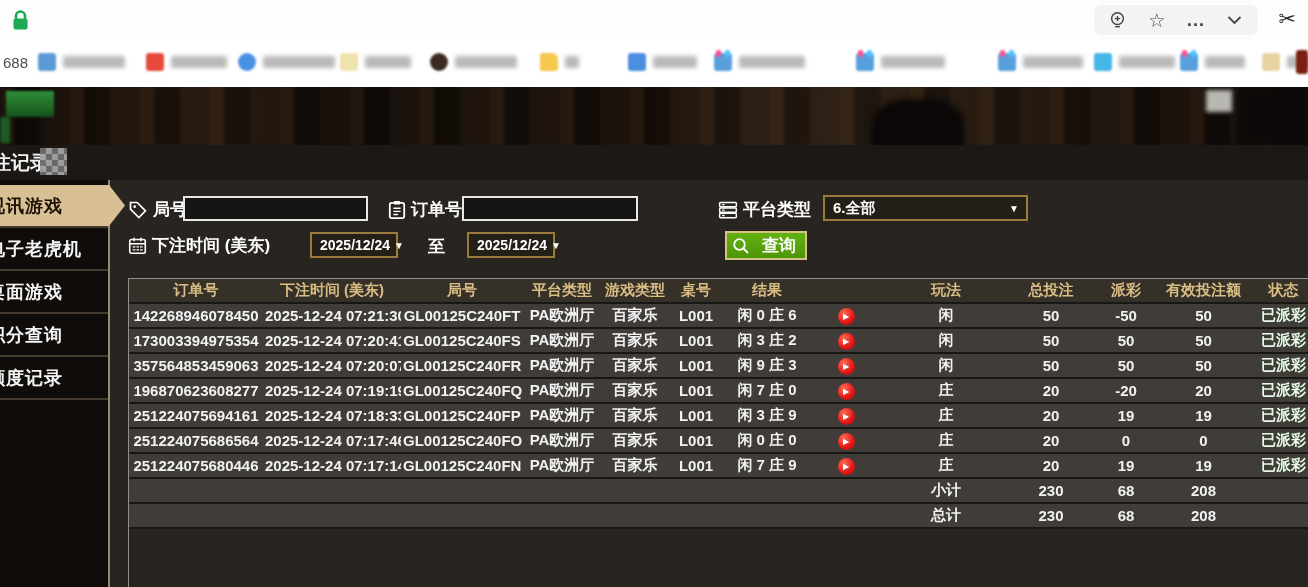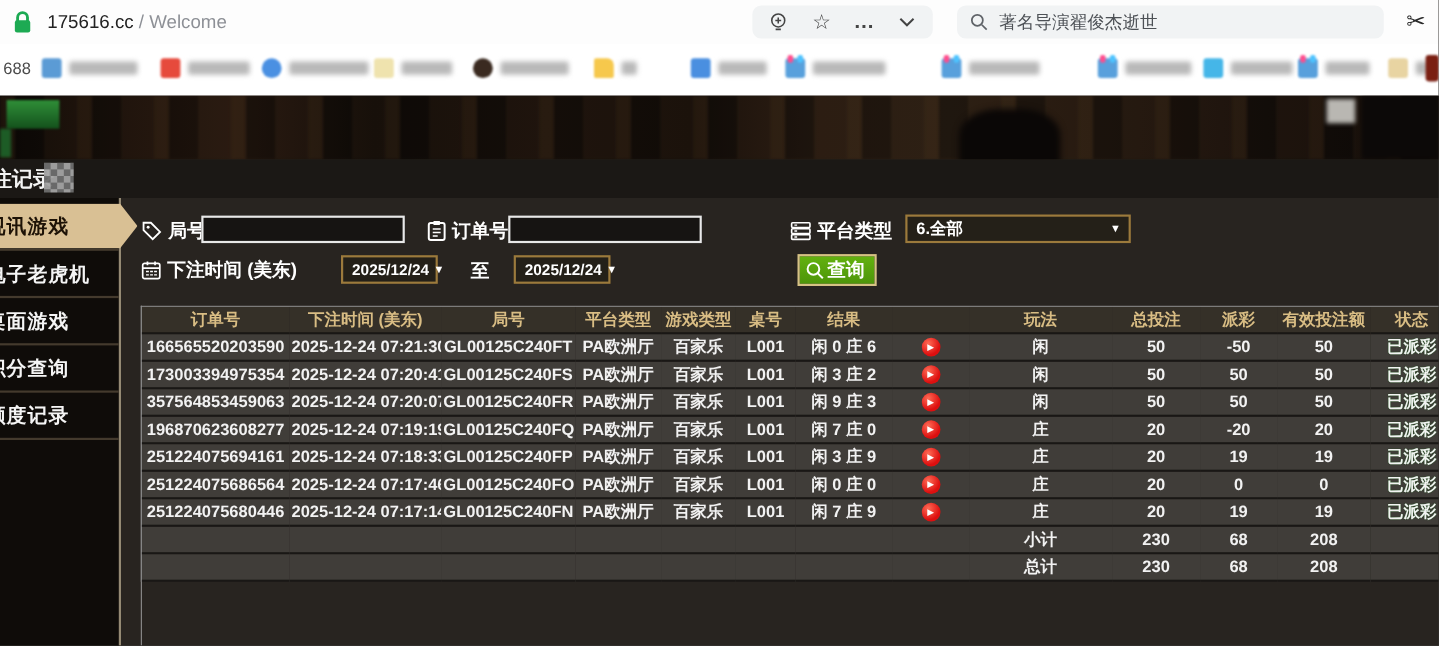--- a/index.html
+++ b/index.html
@@ -96,7 +96,6 @@
       <path d="M4 9 V6 a4.5 4.5 0 0 1 9 0 V9" fill="none" stroke="#1daa53" stroke-width="2.6"></path>
       <rect x="1.5" y="8.5" width="14" height="11" rx="2" fill="#1daa53"></rect>
     </svg>
-    <div class="url"><span>175616.cc</span><span class="sep"> / </span><span class="path">Welcome</span></div>
 
     <div class="action-pill">
       <span class="aicon">

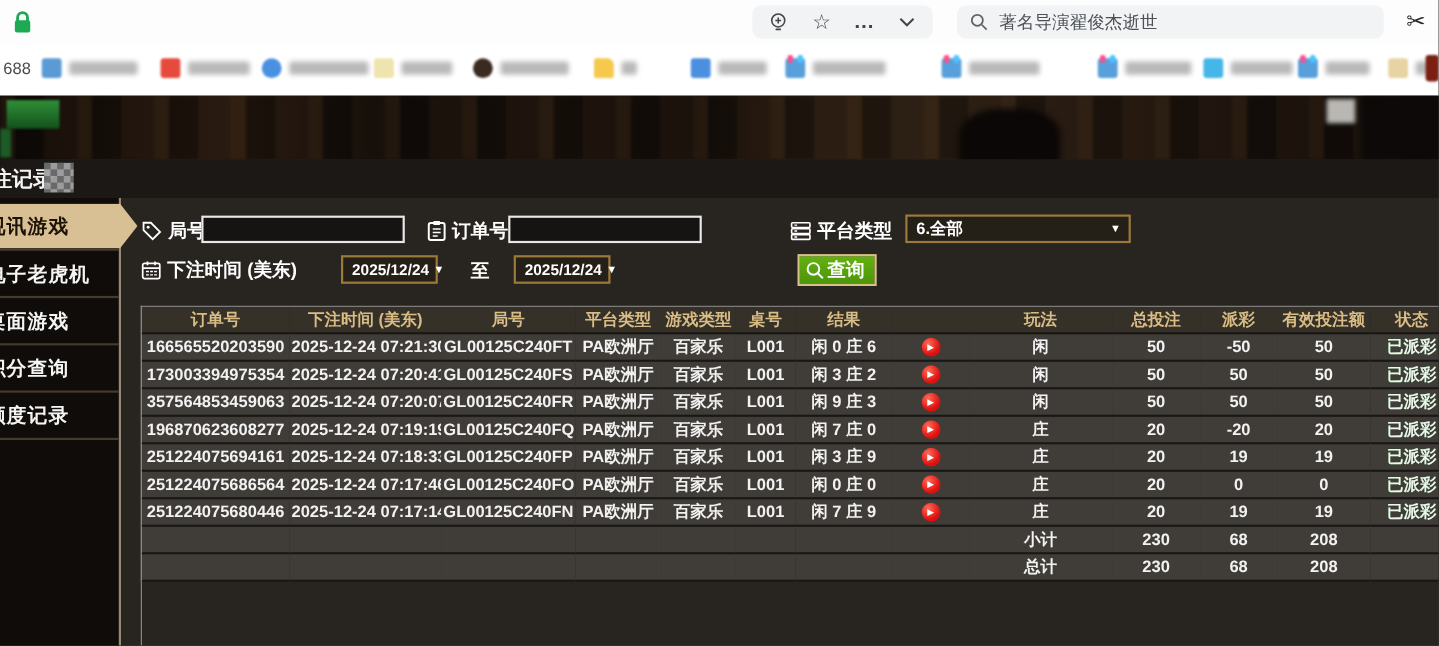--- a/index.html
+++ b/index.html
@@ -114,13 +114,6 @@
       </span>
     </div>
 
-    <div class="searchbox">
-      <svg width="16" height="16" viewBox="0 0 16 16">
-          <circle cx="6.5" cy="6.5" r="5" fill="none" stroke="#5f6368" stroke-width="1.6"></circle>
-          <path d="M10.5 10.5 L15 15" stroke="#5f6368" stroke-width="1.6"></path>
-        </svg>
-      <span class="stext">著名导演翟俊杰逝世</span>
-    </div>
 
     <span class="scissors">✂</span>
   </div>

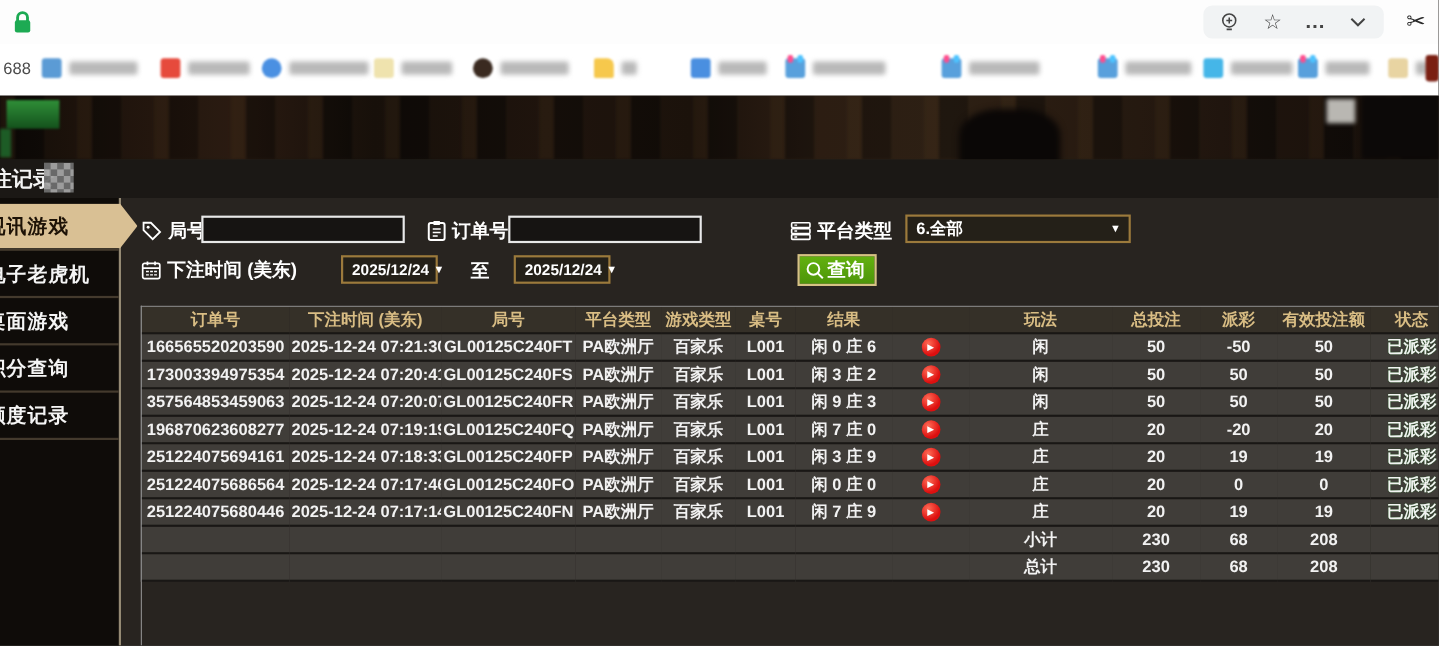--- a/index.html
+++ b/index.html
@@ -69,7 +69,7 @@
   .dropdown.dd-date .dval { font-size:14px; }
   .dropdown.dd-date .darr { margin-left:4px; }
   .to-label { position:absolute; color:#fff; font-size:17px; font-weight:bold; }
-  .query-btn { position:absolute; height:29px; background:linear-gradient(180deg,#63b10f,#4d950a); border:2px solid #d6c284; display:flex; align-items:center; gap:2px; padding:0 9px 0 5px; cursor:pointer; }
+  .query-btn { position:absolute; height:29px; background:linear-gradient(180deg,#63b10f,#4d950a); border:2px solid #d6c284; display:flex; align-items:center; gap:12px; padding:0 9px 0 5px; cursor:pointer; }
   .query-btn .qtx { color:#fff; font-size:17px; font-weight:bold; }
 
   

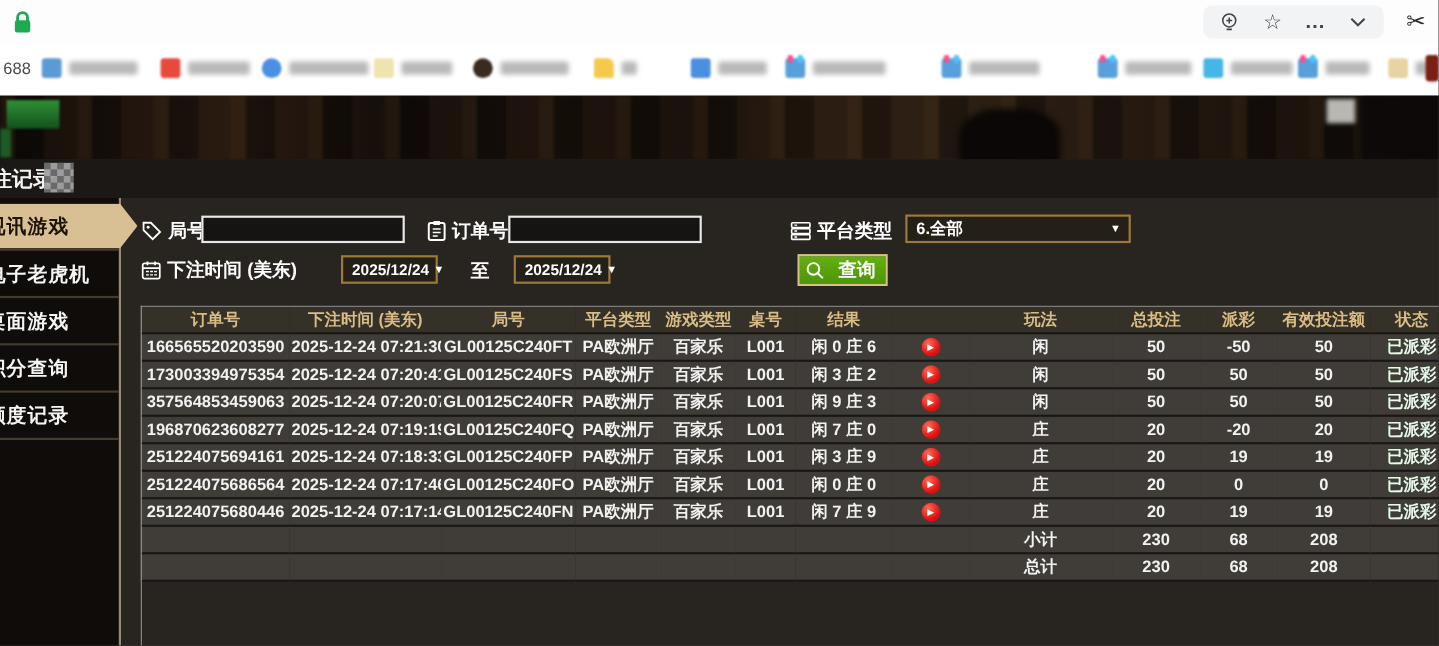--- a/index.html
+++ b/index.html
@@ -323,7 +323,7 @@
           </thead>
         <tbody id="bets-body">
             <tr>
-              <td class="c-left">166565520203590</td>
+              <td class="c-left">142268946078450</td>
               <td class="c-left">2025-12-24 07:21:30</td>
               <td class="c-left">GL00125C240FT</td>
               <td>PA欧洲厅</td>

